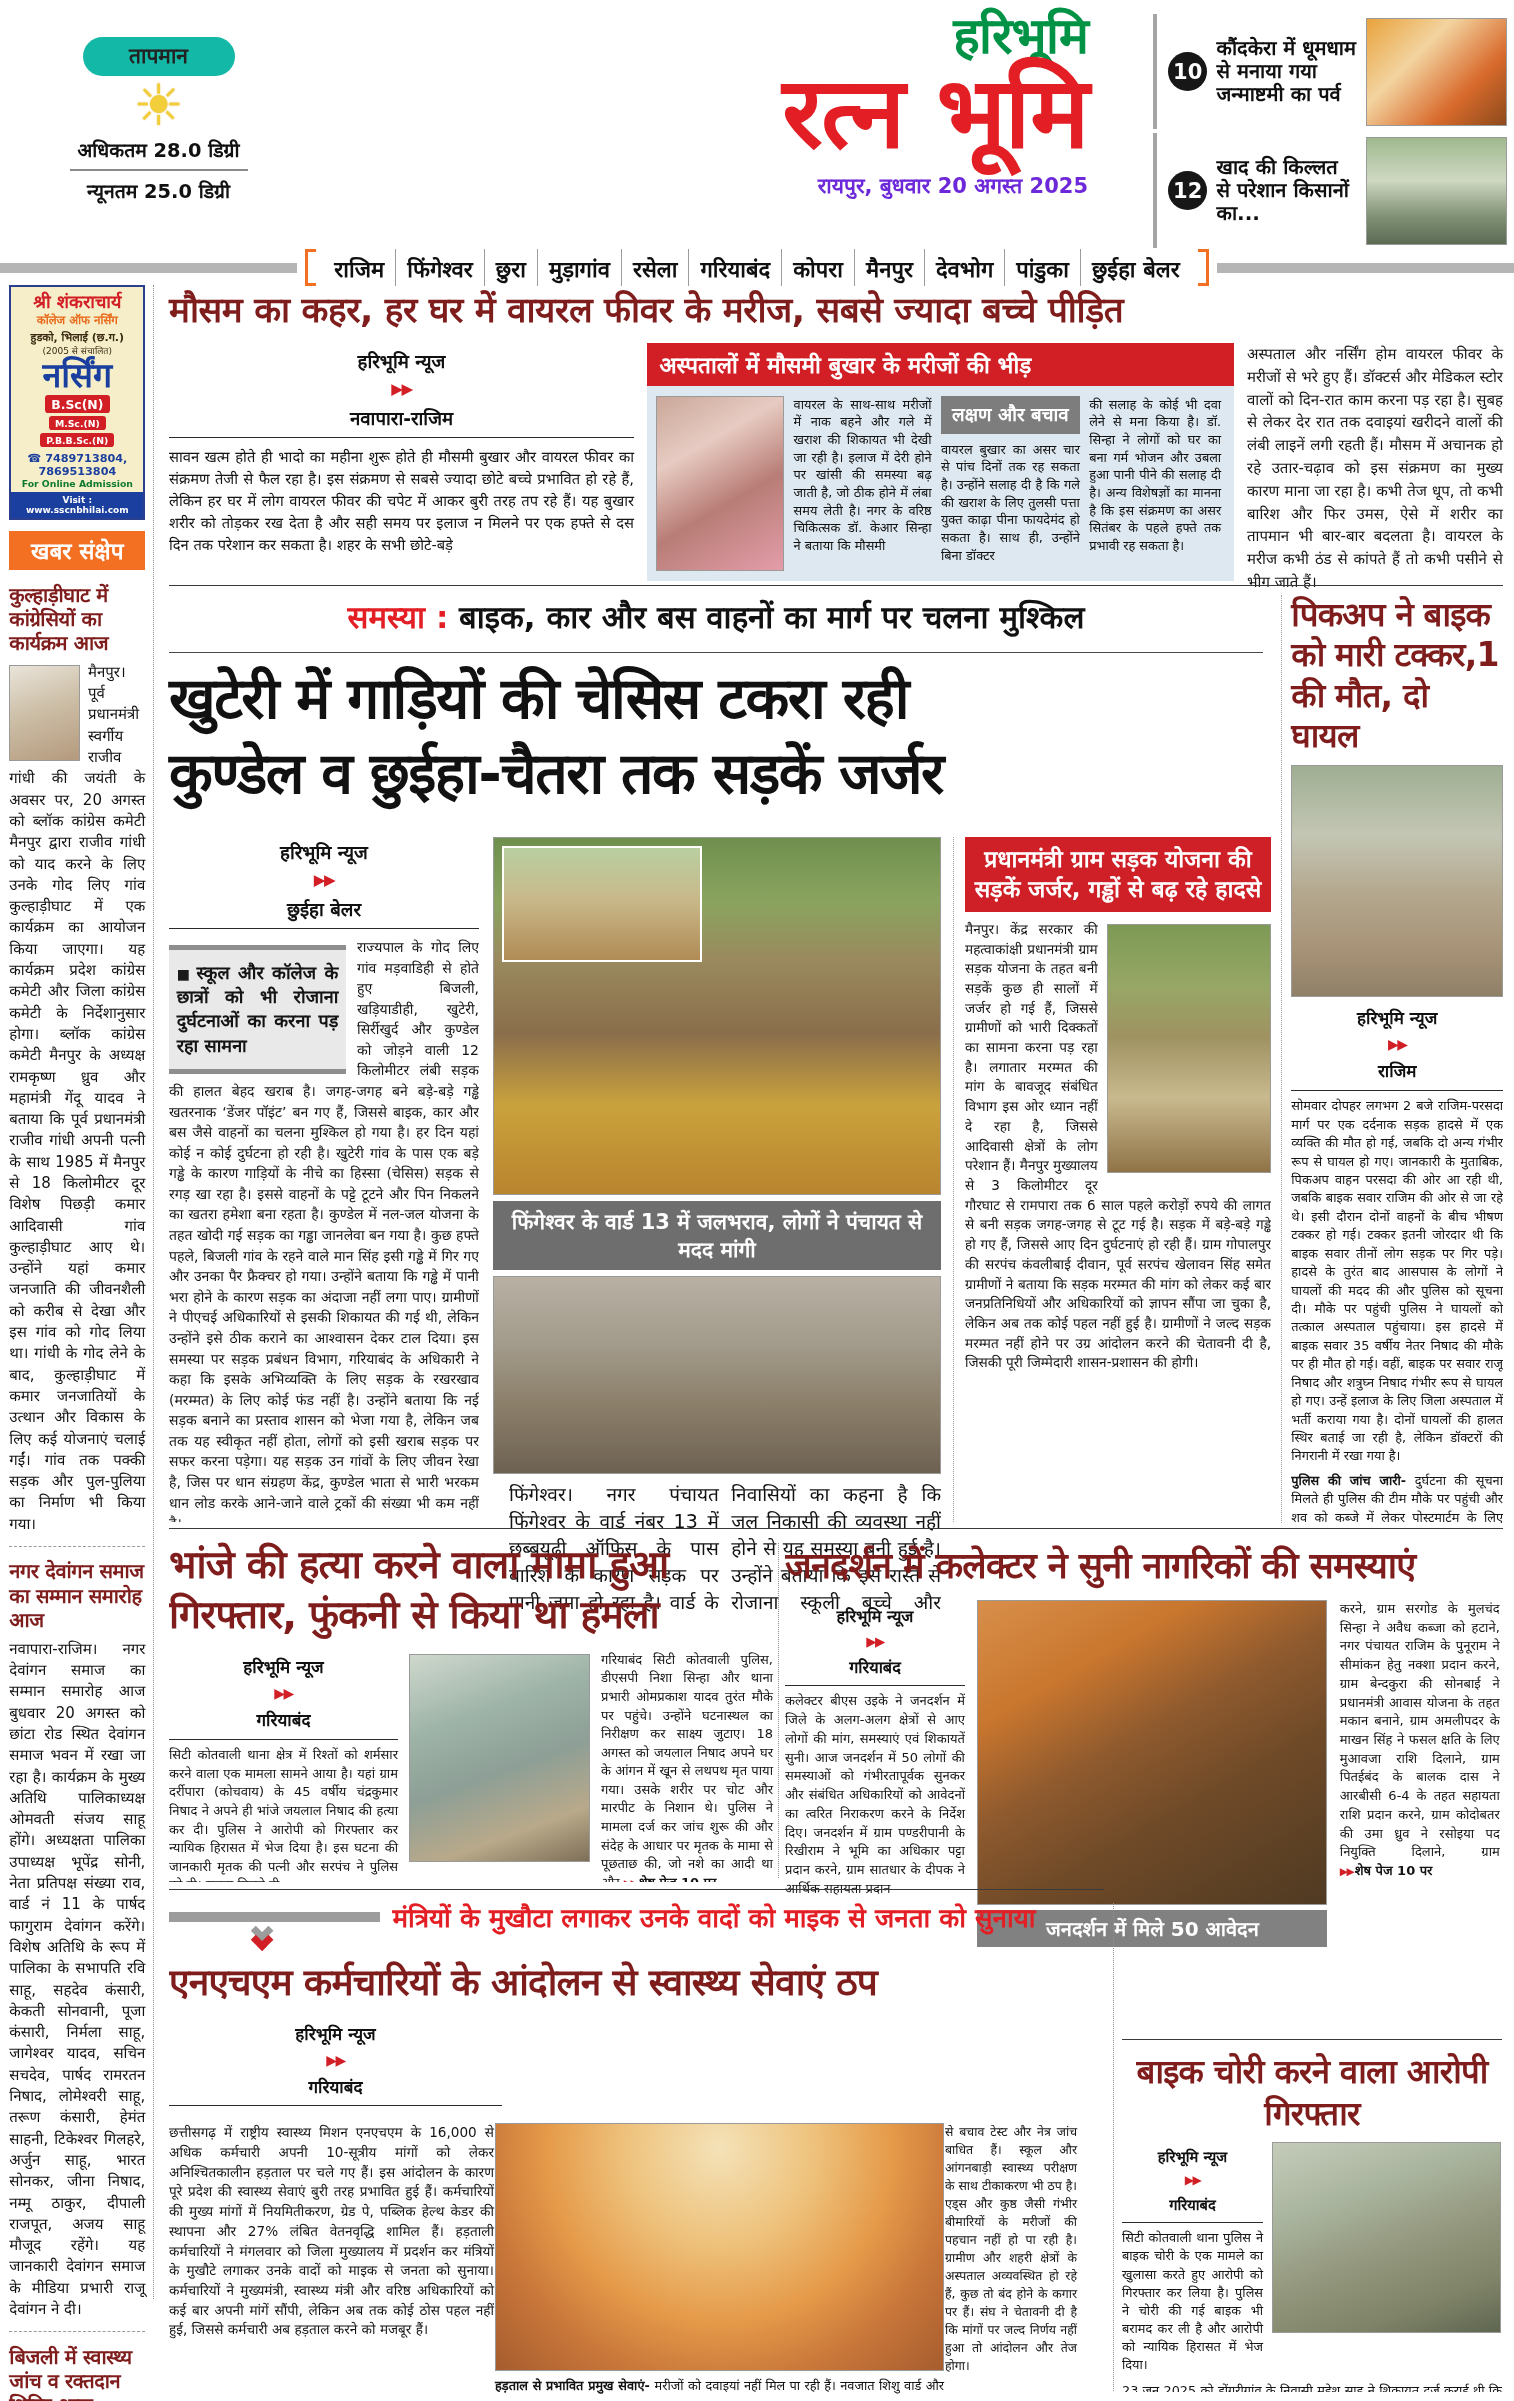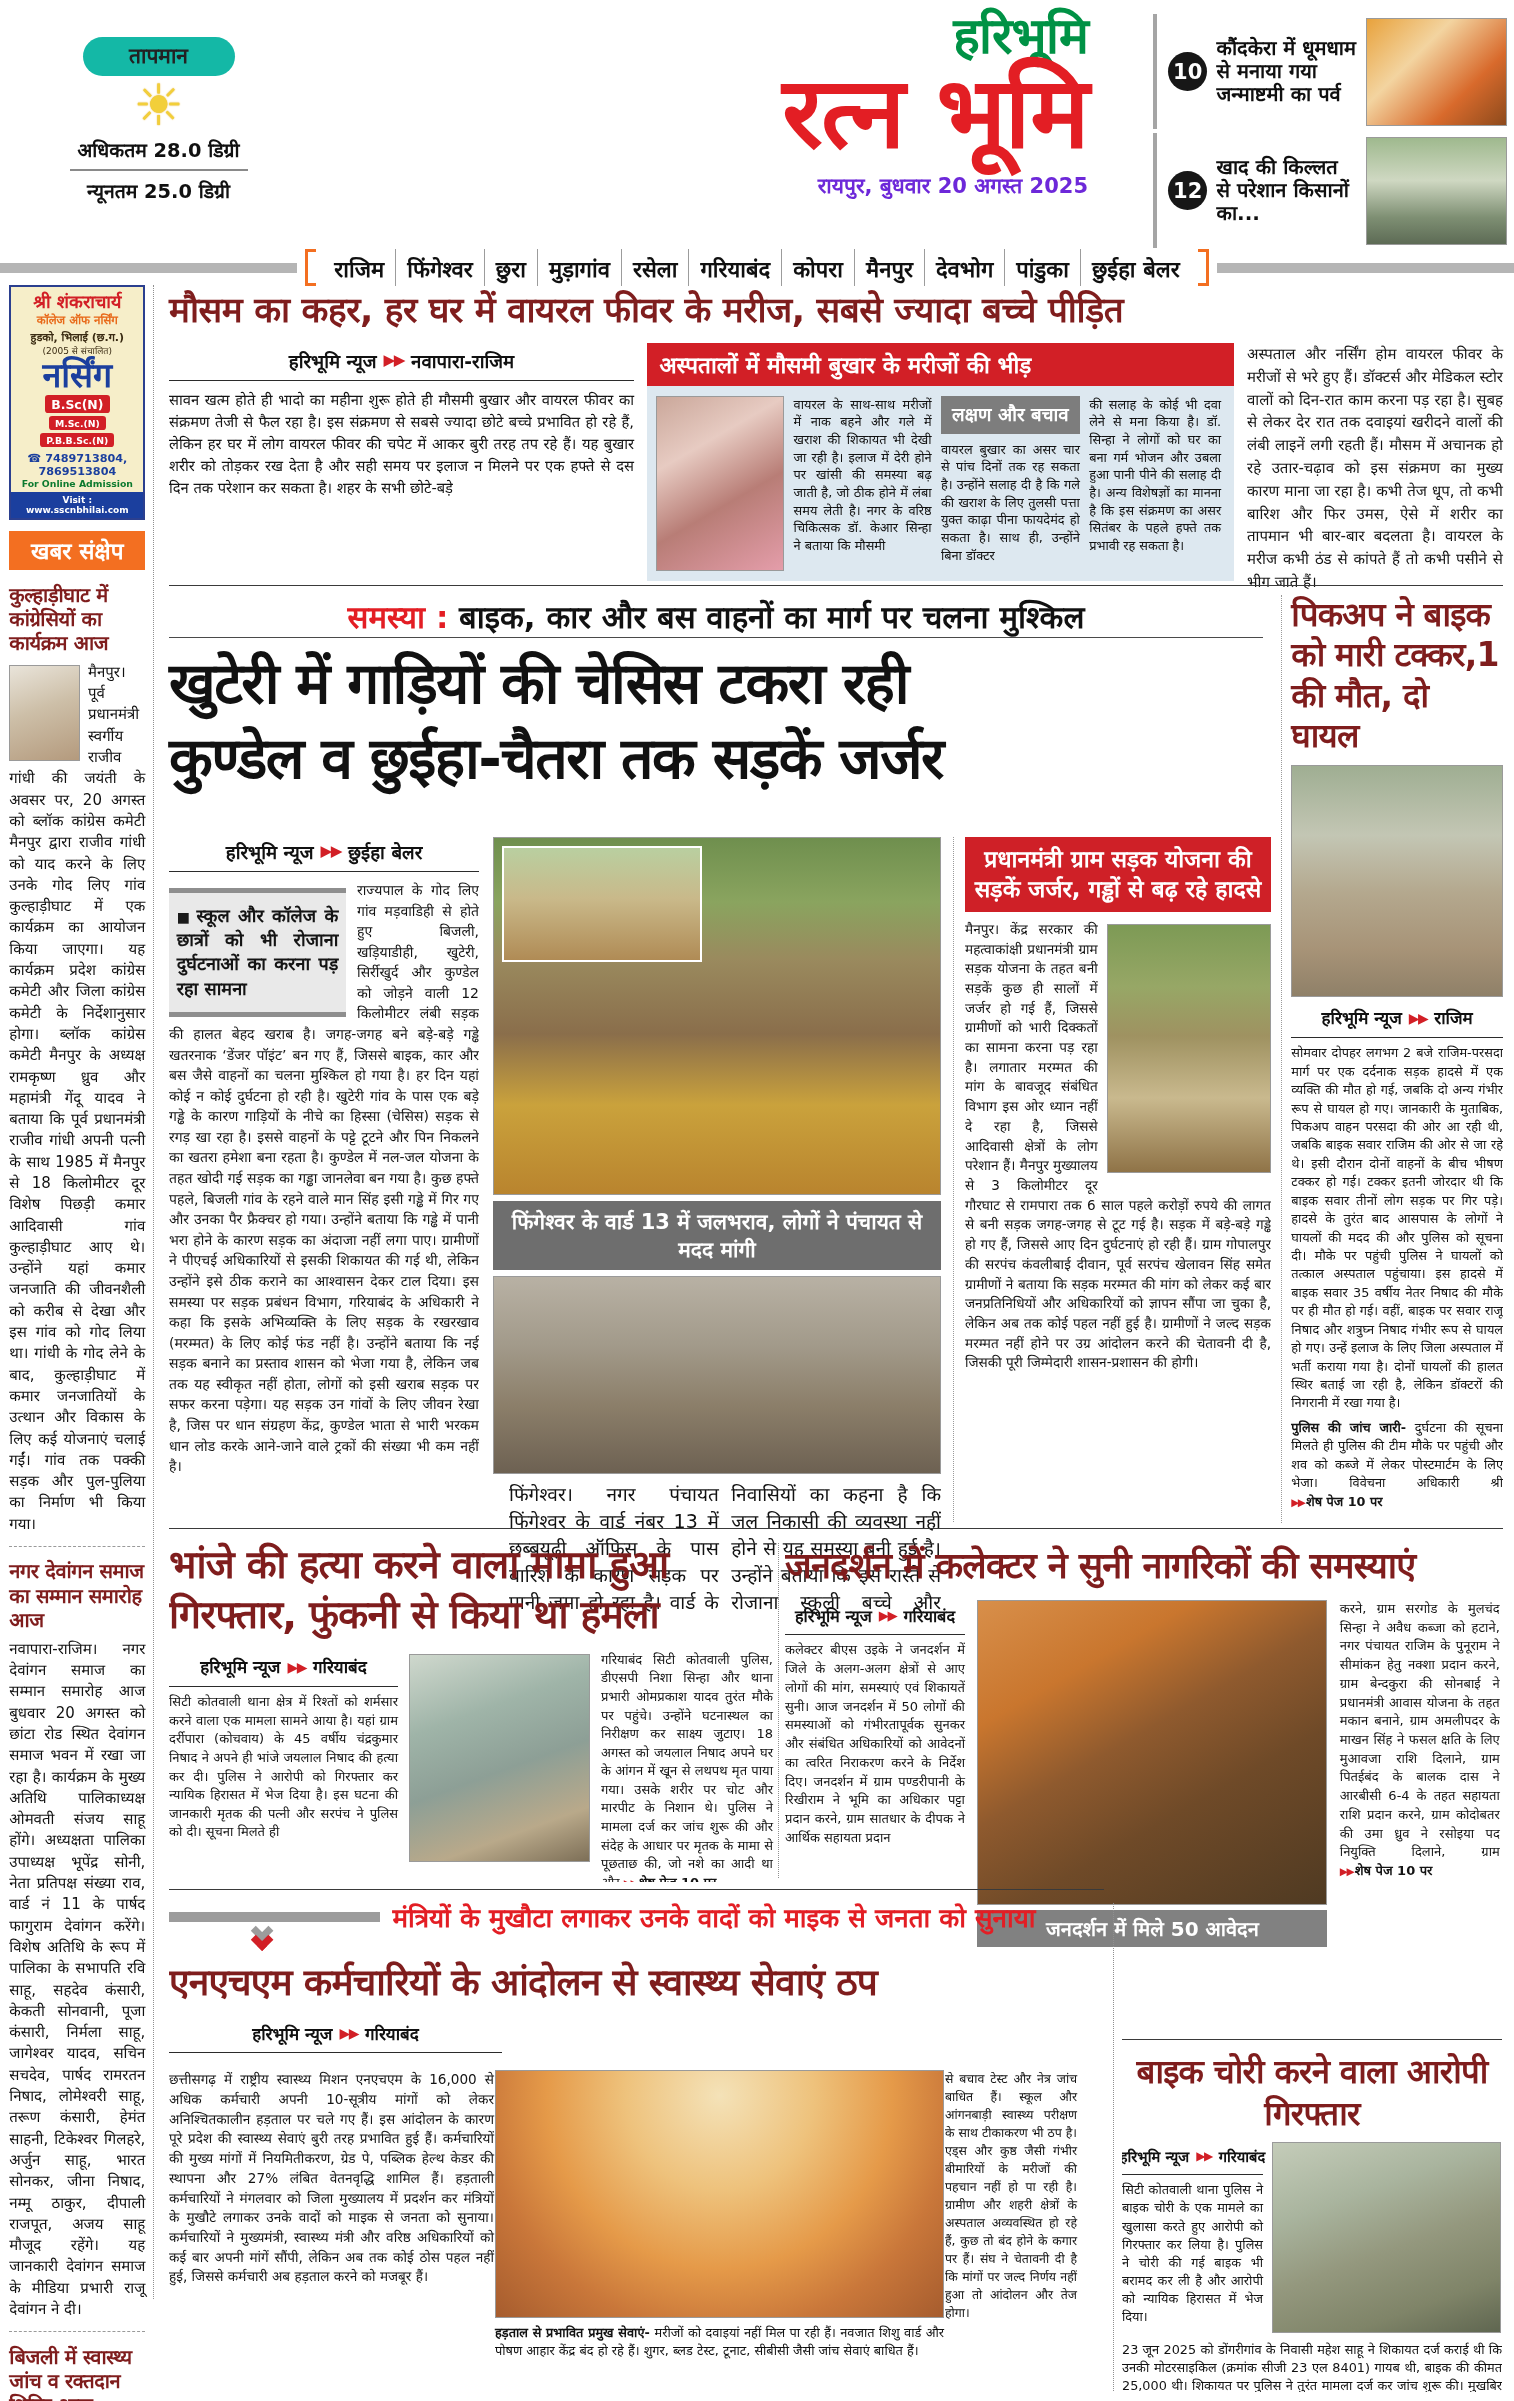--- a/index.html
+++ b/index.html
@@ -11,7 +11,7 @@
   
   .photo { border:0.8px solid #9a9a9a; }
   .byline { display:flex; align-items:center; justify-content:center; gap:7px; font-weight:bold; font-size:18.6px;
-            border-bottom:1.5px solid #2b2b2b; padding:4.6px 0 7.7px; white-space:nowrap; }
+            border-bottom:1.5px solid #2b2b2b; padding:4.6px 0 7.7px; white-space:nowrap;flex-direction:column; }
   .arrows { color:#d21f26; font-size:0.82em; letter-spacing:-1.5px; }
   .jump { font-weight:bold; white-space:nowrap; }
   .jump .arrows { margin-right:1.5px; }

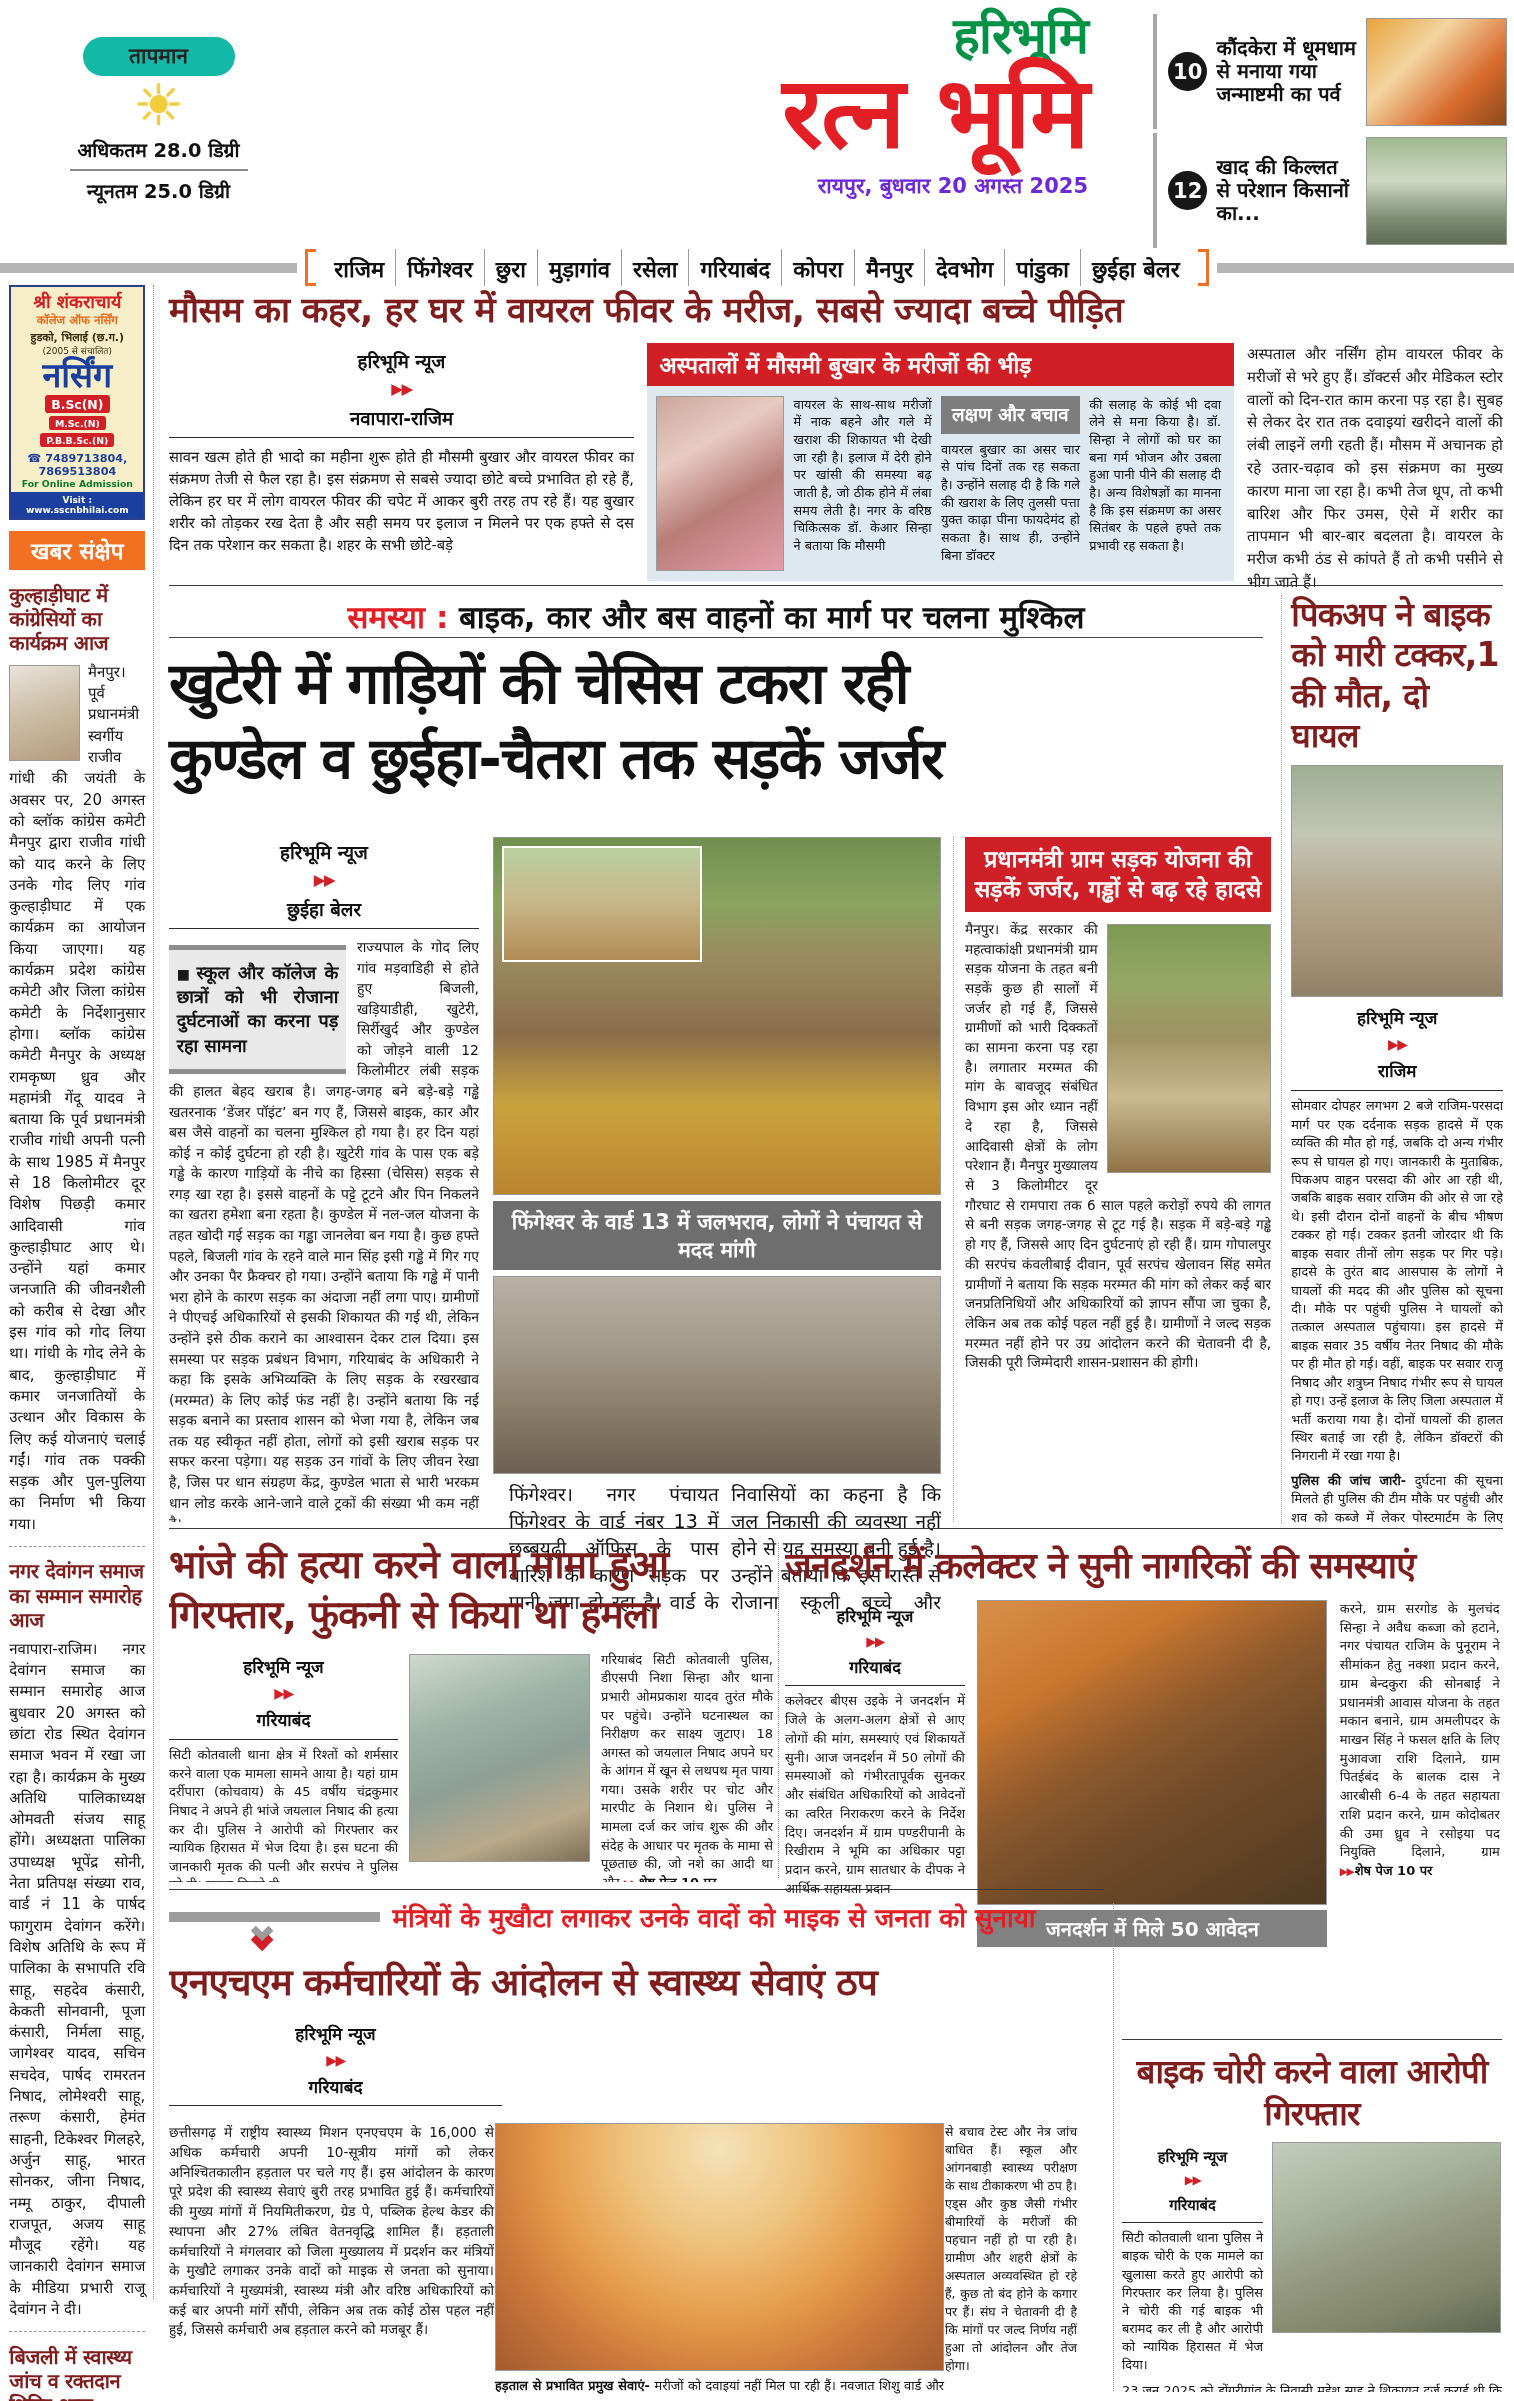--- a/index.html
+++ b/index.html
@@ -92,7 +92,7 @@
 
   
   .roads { left:169px; top:595px; width:1334px; height:928px; }
-  .kicker { width:1094px; text-align:center; font-size:31px; font-weight:bold; padding-bottom:0; border-bottom:1.5px solid #4a4a4a; }
+  .kicker { width:1094px; text-align:center; font-size:31px; font-weight:bold; padding-bottom:15px; border-bottom:1.5px solid #4a4a4a; }
   .kicker .red { color:#e31e24; }
   .roads .bigh { width:1094px; font-size:57px; line-height:1.32; letter-spacing:-1.5px; font-weight:bold; margin-top:7.7px; }
   .r-left { left:0; top:239px; width:310px; height:688px; overflow:hidden; }

